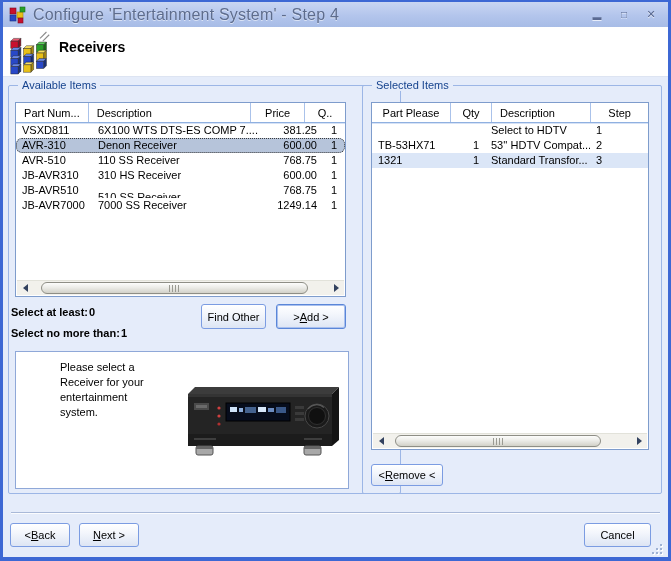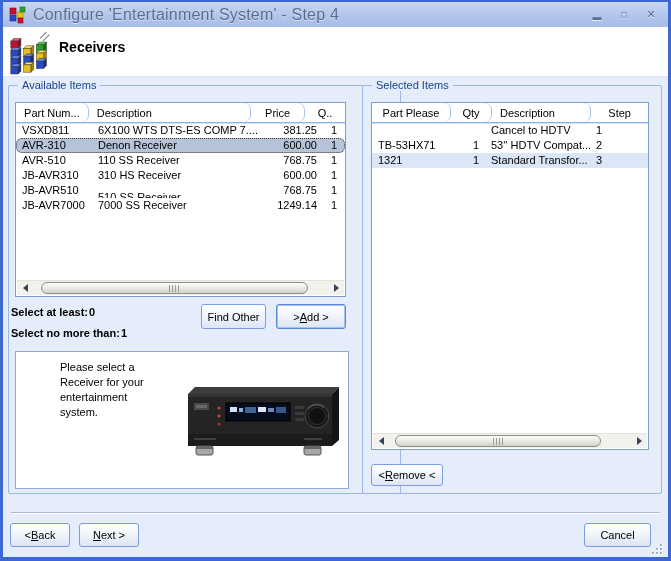--- a/index.html
+++ b/index.html
@@ -43,7 +43,7 @@
   .lv-head { display:flex; height:20px; border-bottom:1px solid #8fb0e0; box-shadow:0 1px 0 #d6e2f6;
     background:#ffffff; }
   .lv-hcell { height:100%; display:flex; align-items:center; justify-content:center;
-    border-right:1px solid #aac2ea; padding:0 20px; white-space:nowrap; overflow:hidden; color:#000;border-radius:7px; }
+    border-right:1px solid #aac2ea; padding:0 20px; white-space:nowrap; overflow:hidden; color:#000; }
   .lv-hcell.al { justify-content:flex-start; padding-left:8px; }
   .lv-hcell:last-child { border-right:none; }
 

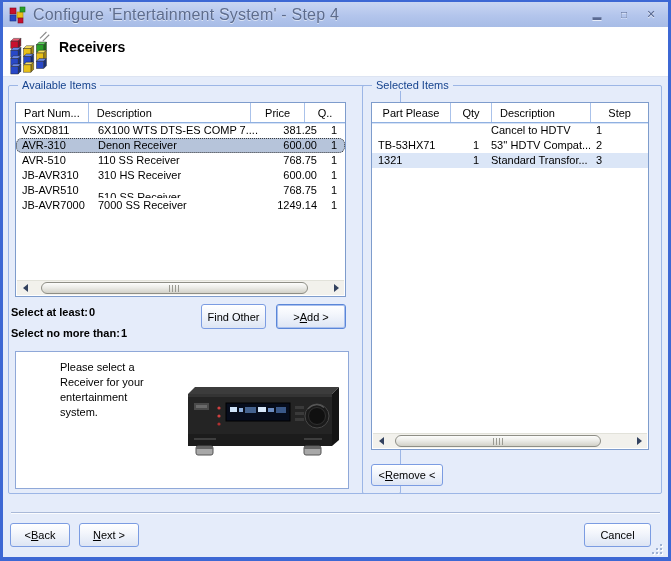--- a/index.html
+++ b/index.html
@@ -328,7 +328,7 @@
             <div class="lv-row">
               <div class="lv-cell" style="width: 82px; text-align: left;"></div>
               <div class="lv-cell" style="width: 31px; text-align: right;"></div>
-              <div class="lv-cell" style="width: 105px; text-align: left;">Cancel to HDTV</div>
+              <div class="lv-cell" style="width: 105px; text-align: left;">Select to HDTV</div>
               <div class="lv-cell" style="width: 58px; text-align: left;">1</div>
             </div>
             <div class="lv-row">

